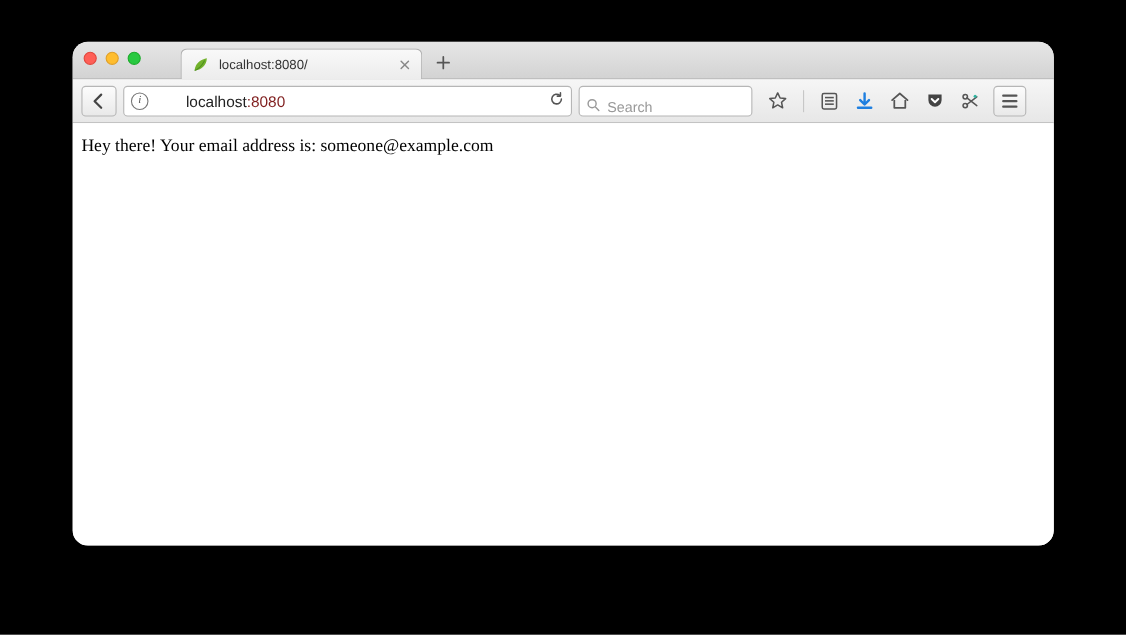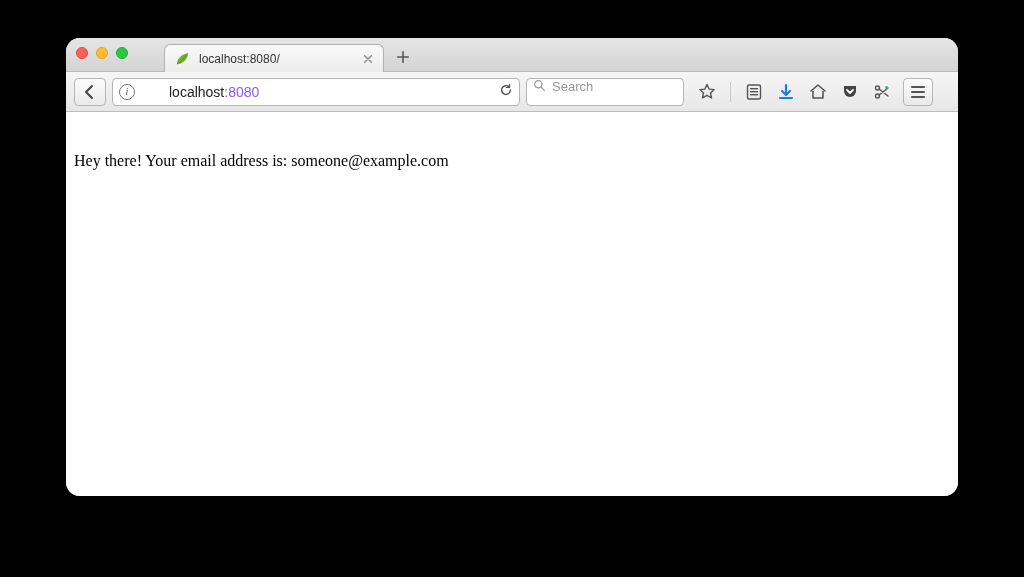--- a/index.html
+++ b/index.html
@@ -113,7 +113,7 @@
       color:#555;
     }
     .url-host { color:#222;padding-left:28px; }
-    .url-port { color:#8b5cf6; }
+    .url-port { color:#7f1d1d; }
     .url-refresh {
       margin-left:auto; color:#666;
     }

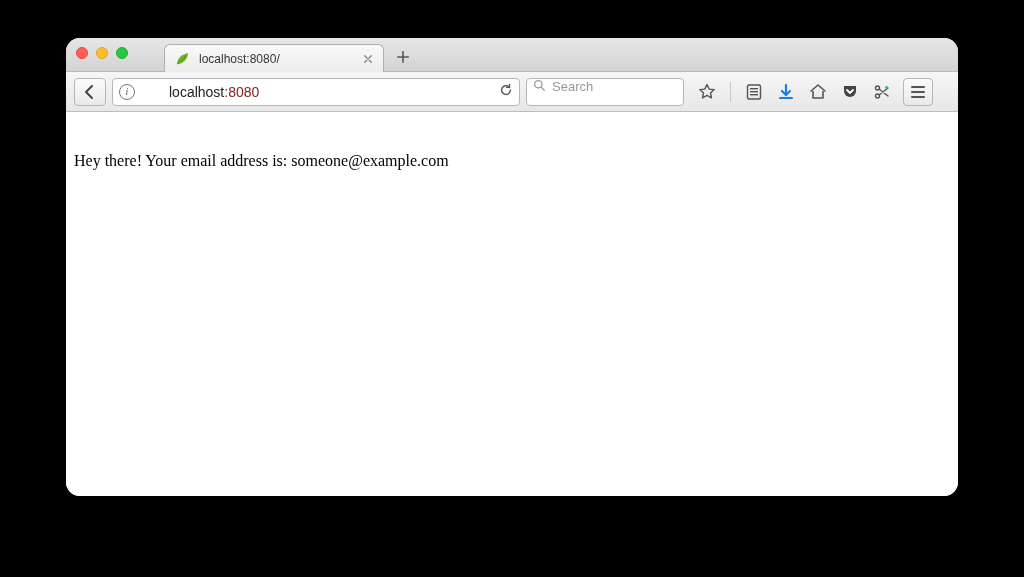--- a/index.html
+++ b/index.html
@@ -123,7 +123,7 @@
       border: 1px solid #b6b6b6;
       border-radius: 4px;
       background: #fff;
-      display:flex; align-items:flex-start;
+      display:flex; align-items:flex-end;
       padding: 0 6px; gap:6px;
       color:#999; font-size:13px;
     }

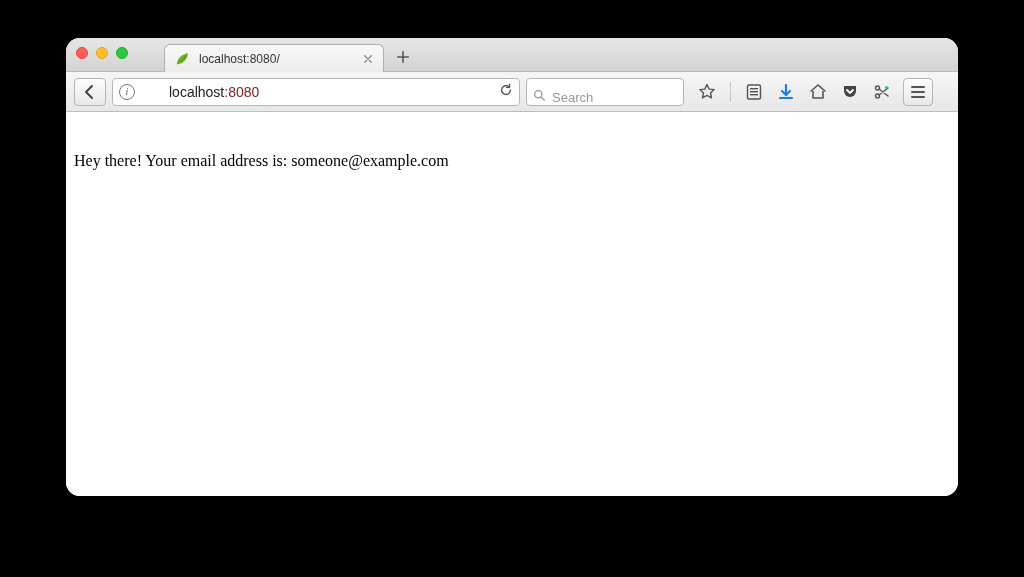--- a/index.html
+++ b/index.html
@@ -150,7 +150,6 @@
       font-family: "Times New Roman", Times, serif;
       font-size: 16px;
       color:#000;
-      margin-top:28px;
     }
   </style>
 </head>

